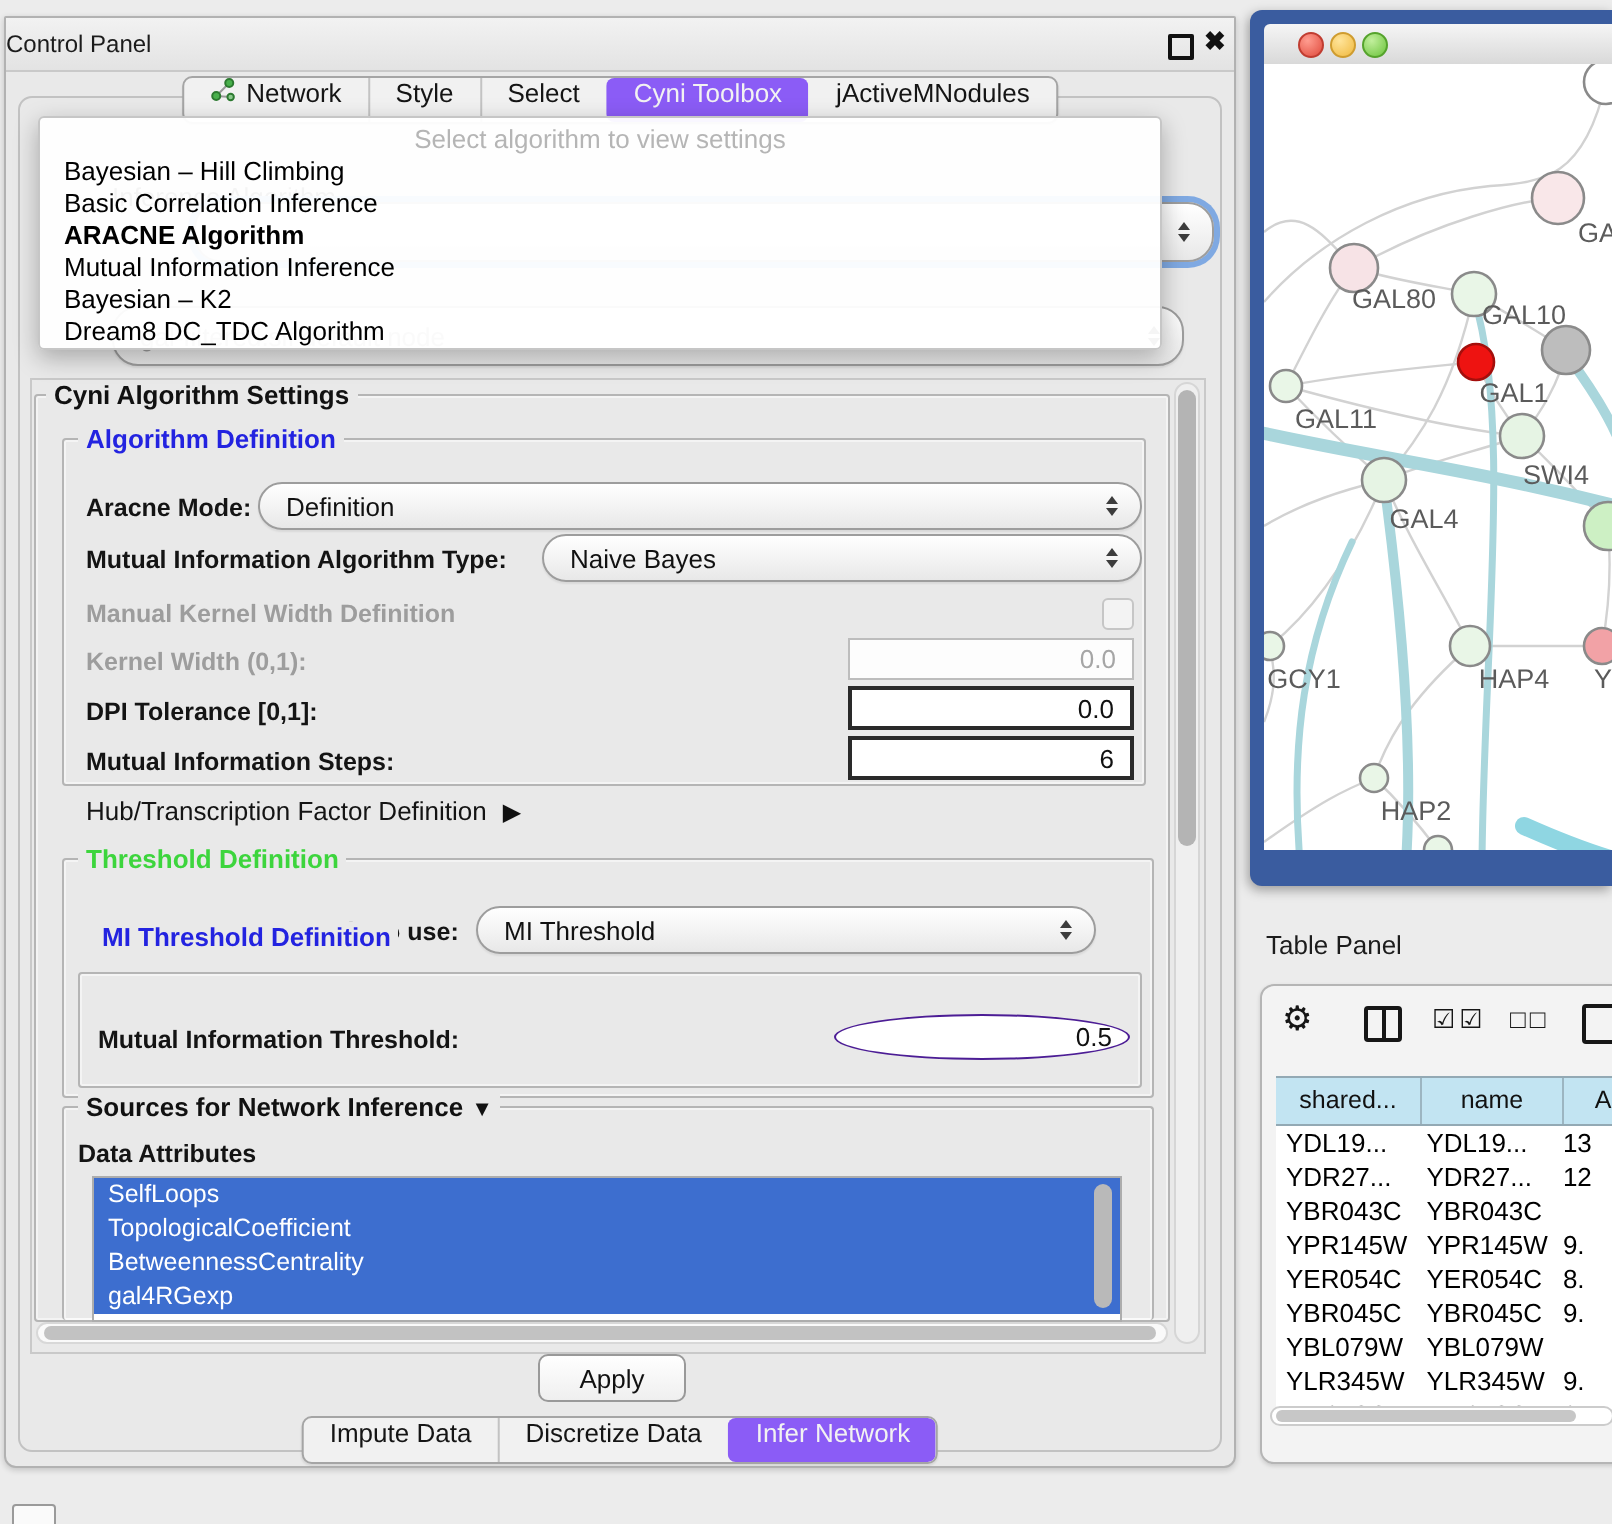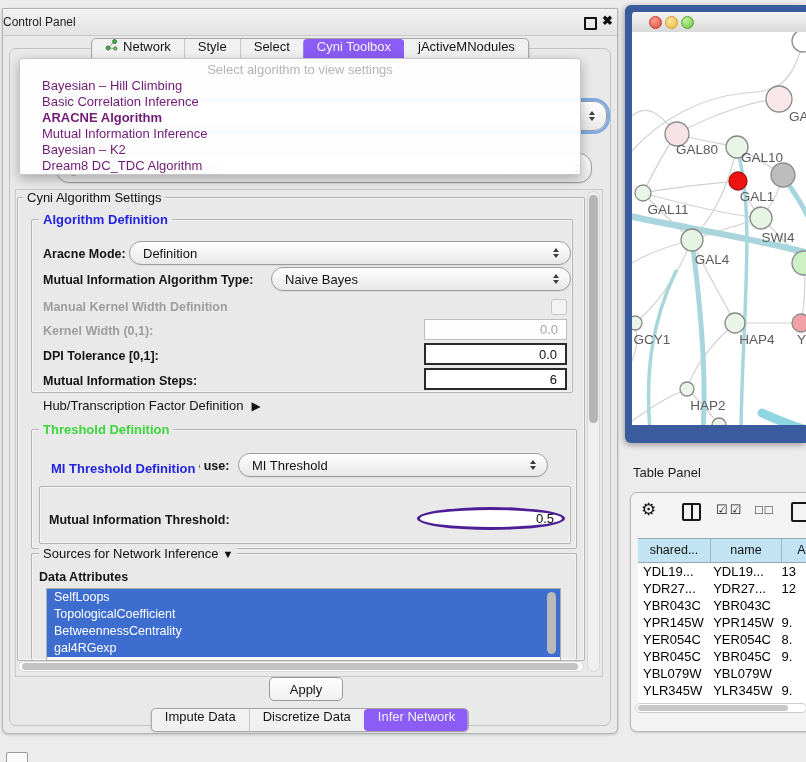--- a/index.html
+++ b/index.html
@@ -25,7 +25,7 @@
   
   .popup{position:absolute;left:16px;top:49px;width:562px;height:117px;background:rgba(255,255,255,.95);border:1px solid #c6c6c6;border-radius:3px;box-shadow:0 4px 12px rgba(0,0,0,.28);z-index:30;padding-top:2px;box-sizing:border-box;}
   .popup-placeholder{text-align:center;color:#b5b5b5;font-size:13px;height:17px;line-height:17px;}
-  .popup-item{font-size:13px;color:#701a75;height:16px;line-height:16px;padding:0 22px;white-space:nowrap;}
+  .popup-item{font-size:13px;color:#000000;height:16px;line-height:16px;padding:0 12px;white-space:nowrap;}
   .popup-item.selected{font-weight:bold;}
 
   

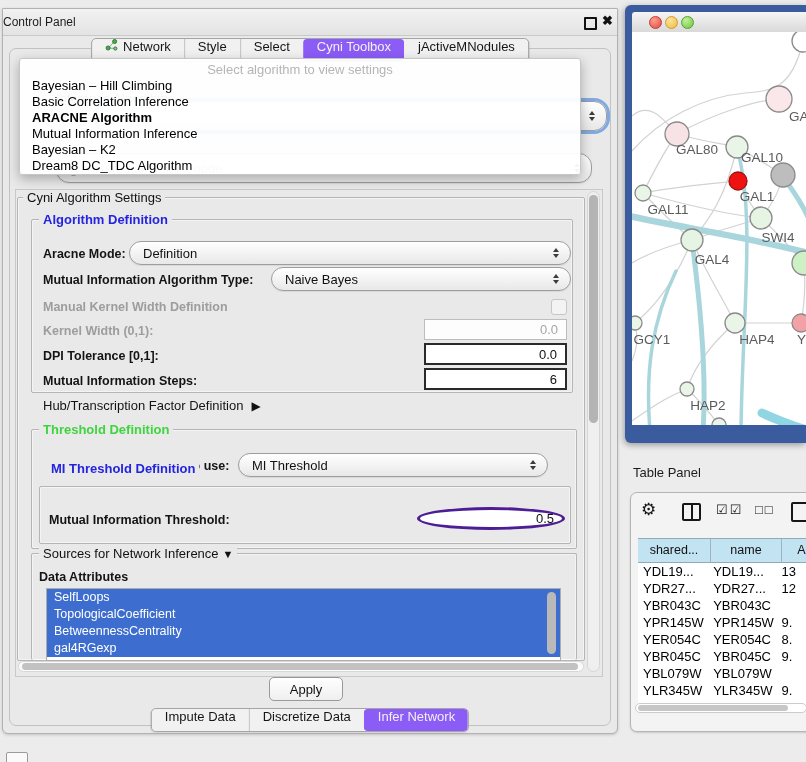--- a/index.html
+++ b/index.html
@@ -47,7 +47,7 @@
   .grp-lbl{position:absolute;font-size:13px;background:#e9e9e9;padding:0 4px;white-space:nowrap;z-index:2;}
   .grp-lbl.blue{color:#2323e0;font-weight:bold;}
   .grp-lbl.green{color:#3dd53d;font-weight:bold;}
-  .grp-lbl.plain{color:#111;}
+  .grp-lbl.plain{color:#111;font-weight:bold;}
   .chk{position:absolute;width:14px;height:14px;background:#f3f3f3;border:1px solid #c6c6c6;border-radius:3px;}
   .tri-right{display:inline-block;margin-left:8px;color:#111;font-size:12px;}
   .tri-down{color:#111;font-size:11px;margin-left:4px;}

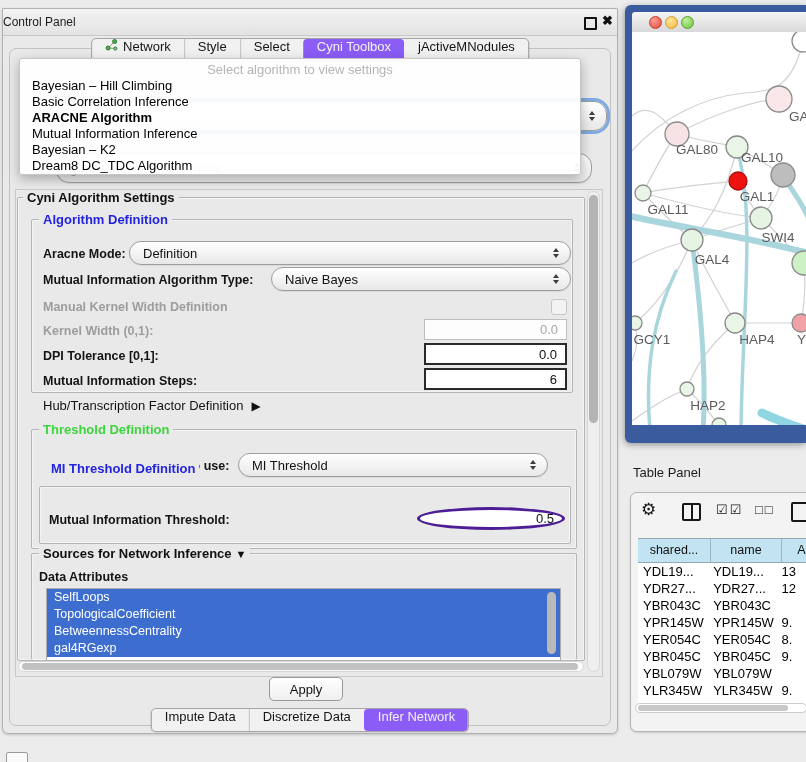--- a/index.html
+++ b/index.html
@@ -38,7 +38,7 @@
   .arr-dn{width:0;height:0;border-left:3.5px solid transparent;border-right:3.5px solid transparent;border-top:4.5px solid #3c3c3c;}
   .field{position:absolute;background:#fff;font-size:13px;color:#111;display:flex;align-items:center;justify-content:flex-end;padding:0 8px;box-sizing:border-box;}
   .field.strong{border:2px solid #2a2a2a;}
-  .field.light{border:3px solid #4c1d95;}
+  .field.light{border:1px solid #4c1d95;}
   .field.disabled{border:1px solid #bdbdbd;color:#a6a6a6;background:#fdfdfd;}
   .lbl{position:absolute;font-size:12.5px;font-weight:bold;color:#141414;white-space:nowrap;}
   .lbl.disabled{color:#9d9d9d;}

